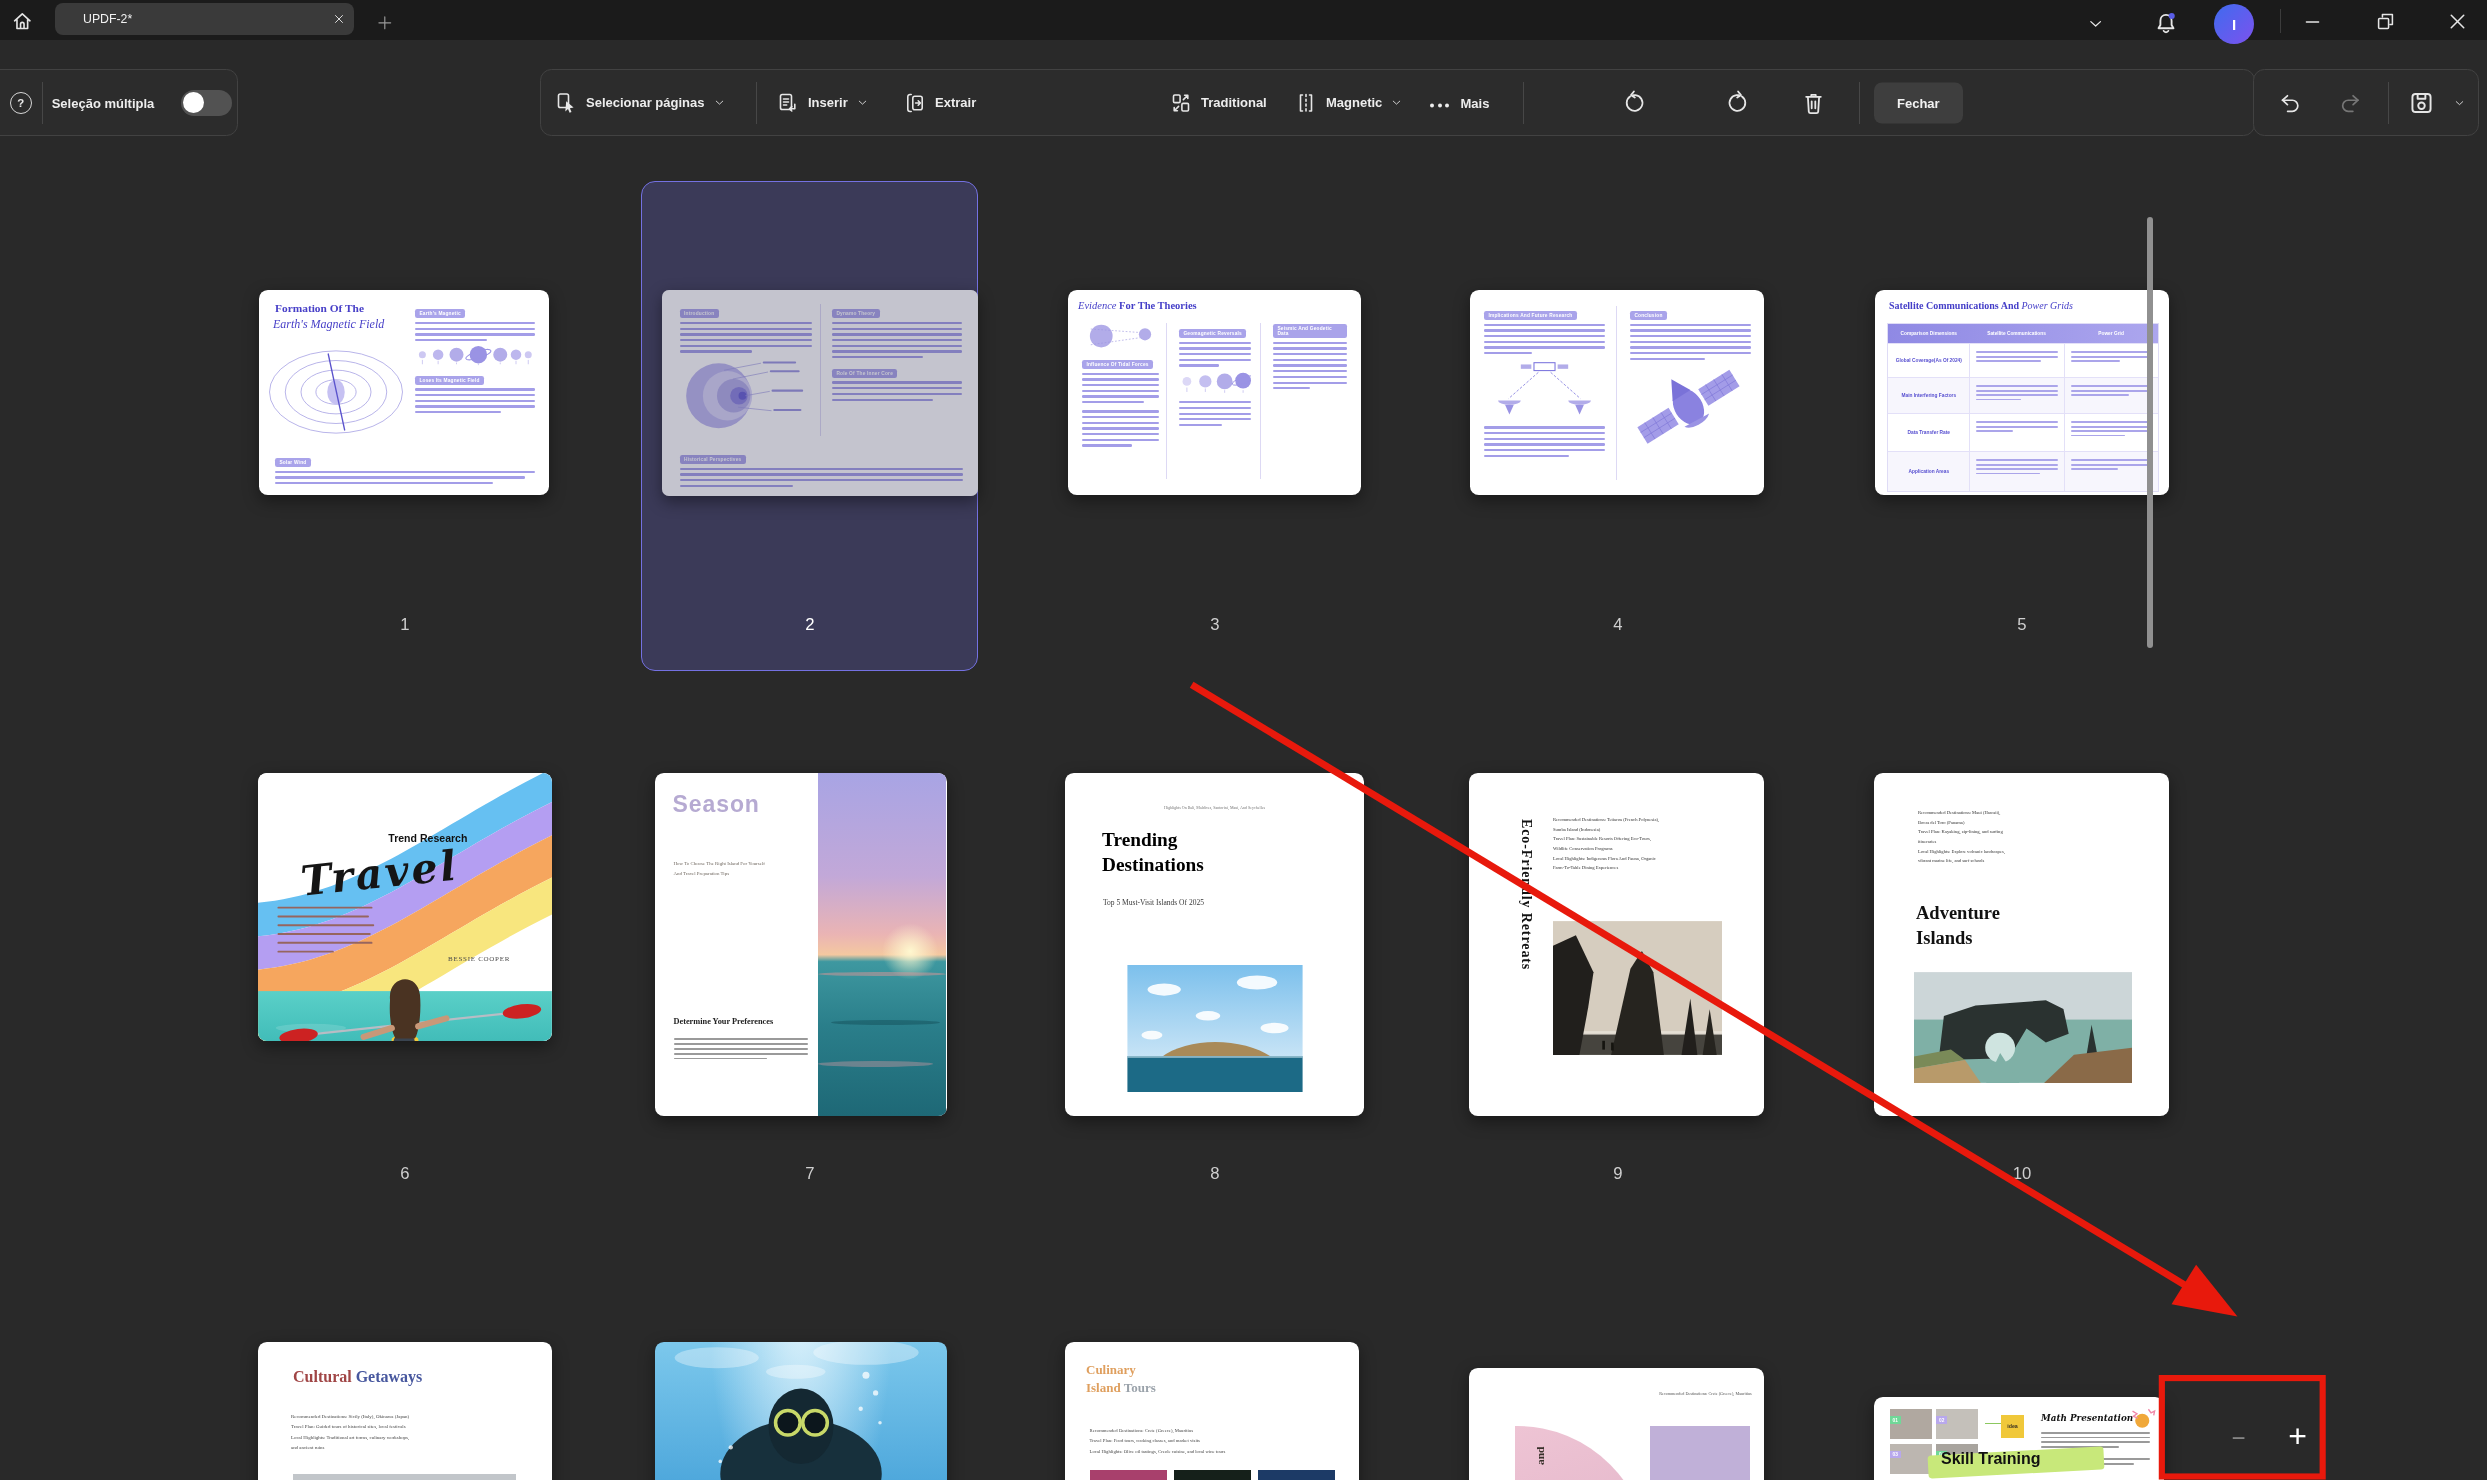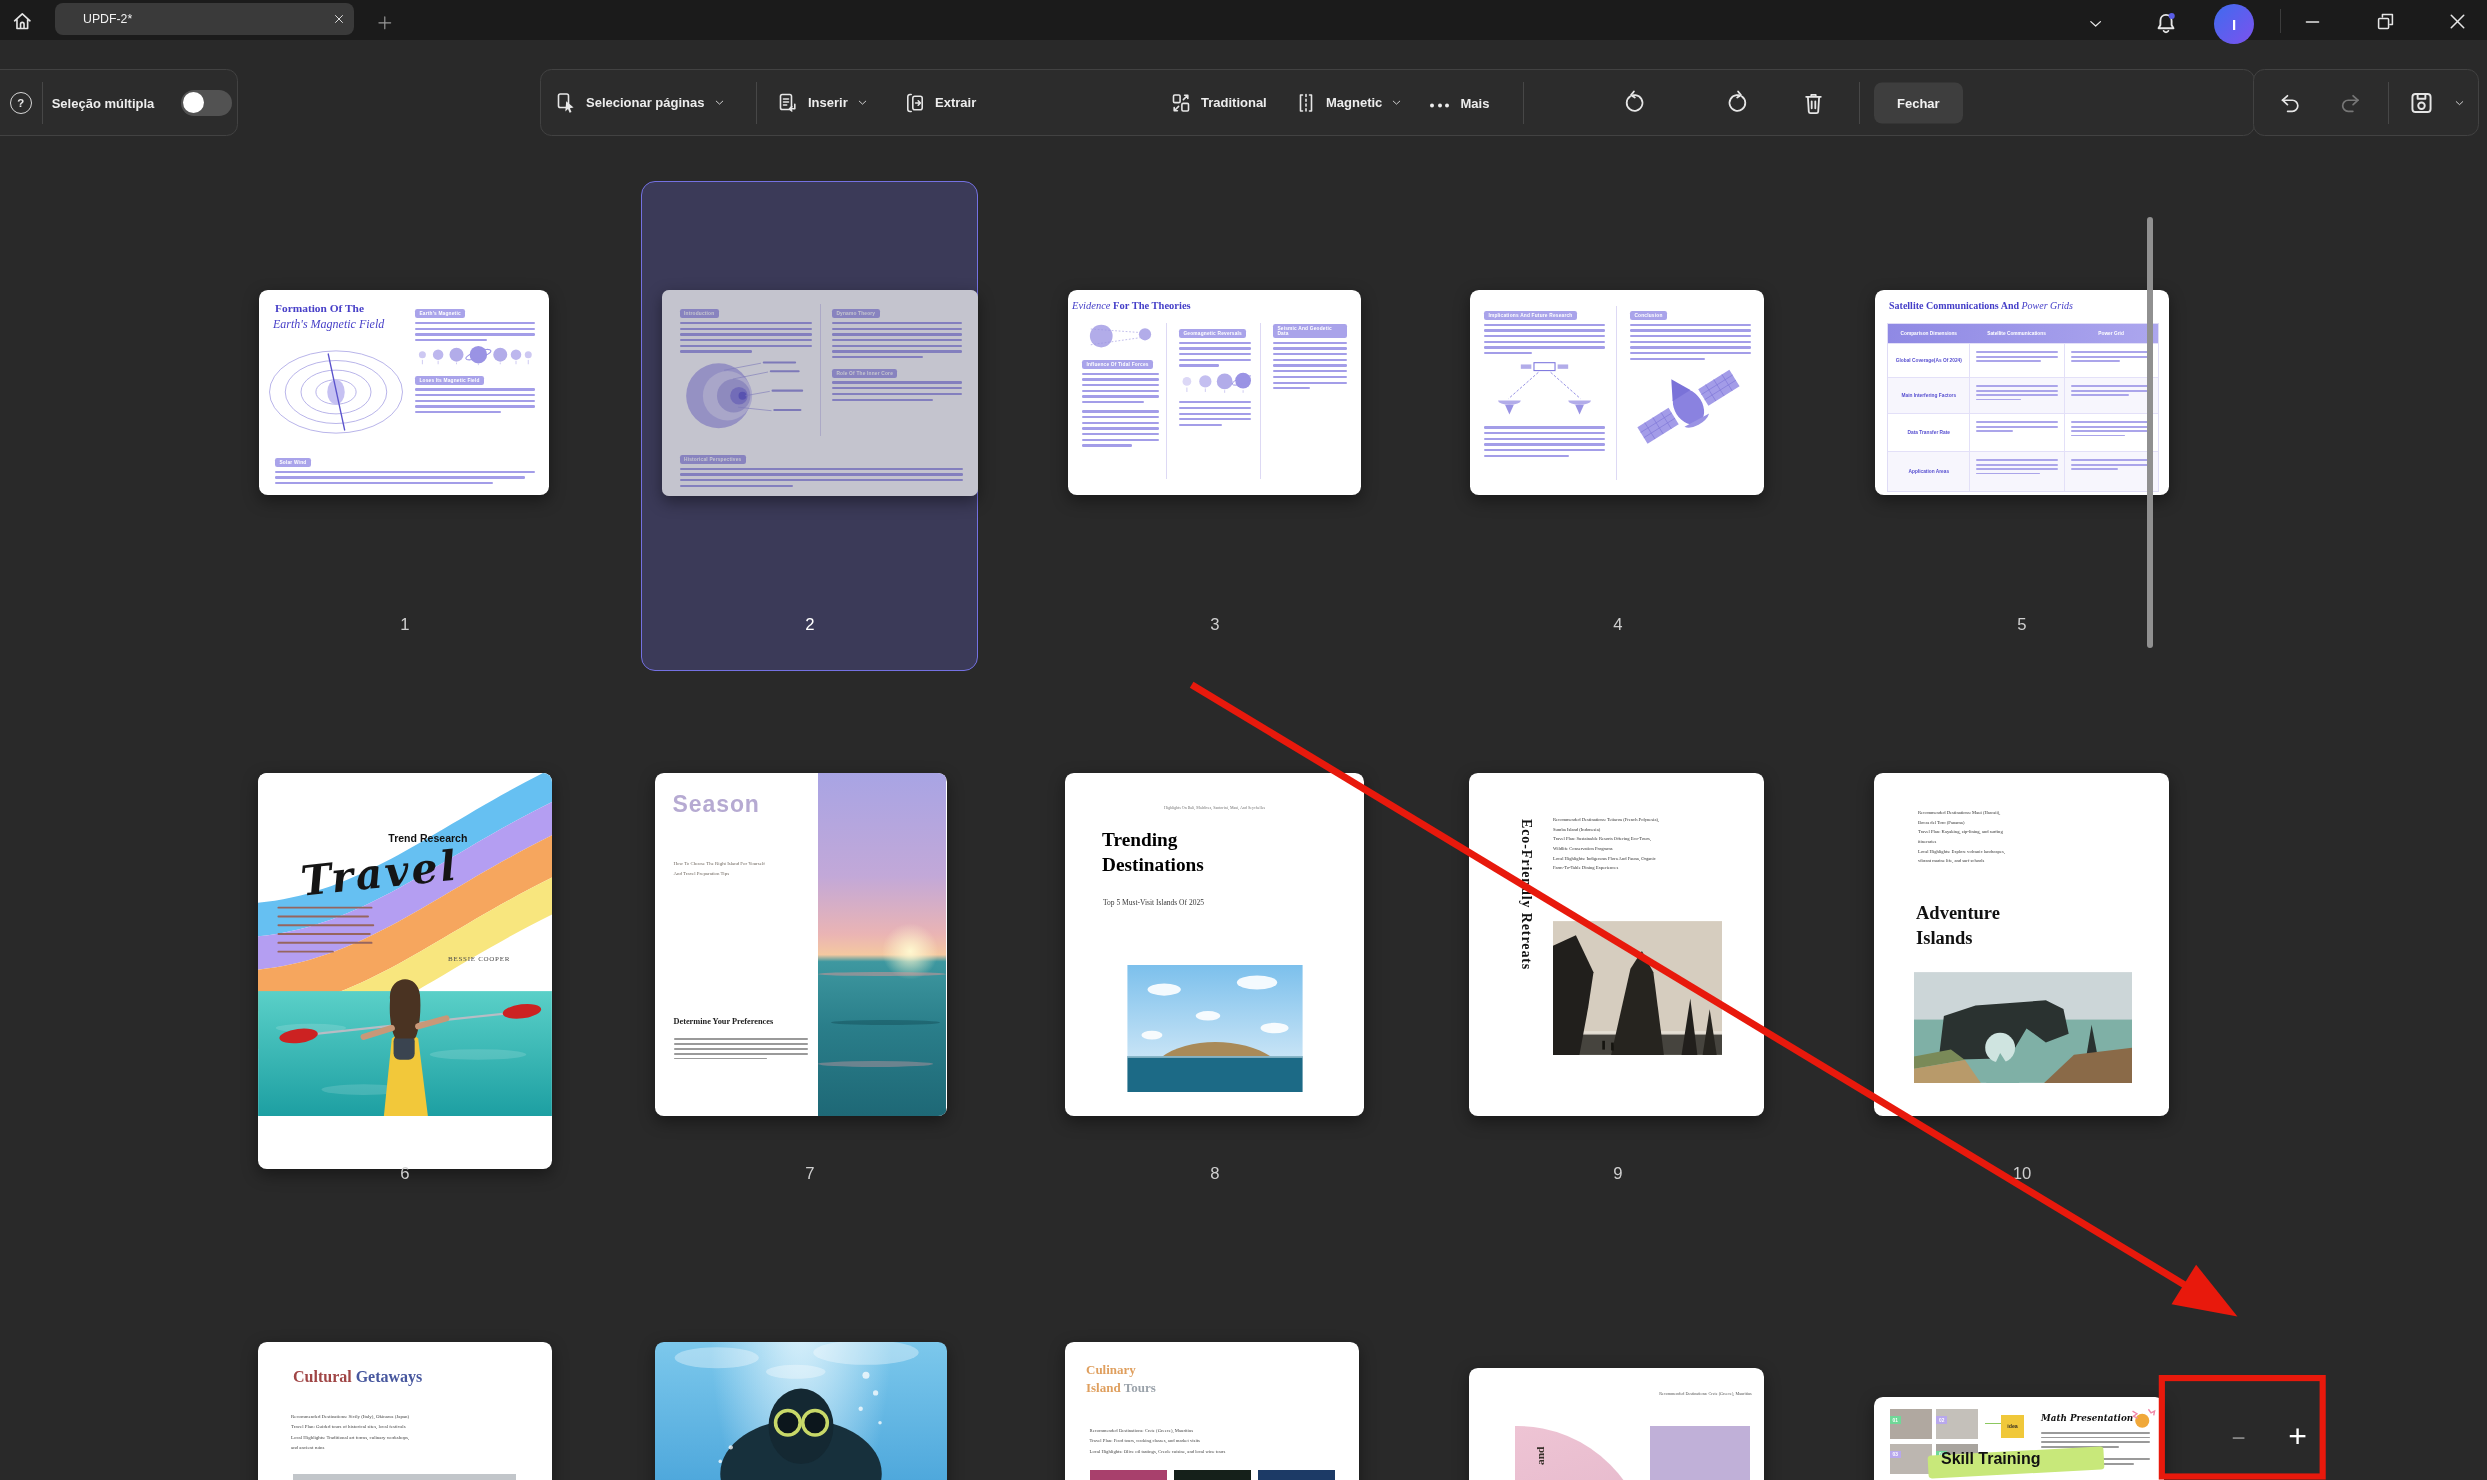--- a/index.html
+++ b/index.html
@@ -362,7 +362,7 @@
   </div>
 
   <div class="card" style="left:1068px;top:290px;width:293px;height:205px">
-    <div class="serif" style="position:absolute;left:4px;top:9.7px;font-size:10.5px;color:#443ec8">
+    <div class="serif" style="position:absolute;left:10px;top:9.7px;font-size:10.5px;color:#443ec8">
       <span style="font-style:italic">Evidence</span><span style="font-weight:700"> For The Theories</span>
     </div>
     <div class="vrule" style="left:98px;top:33px;height:156px"></div>

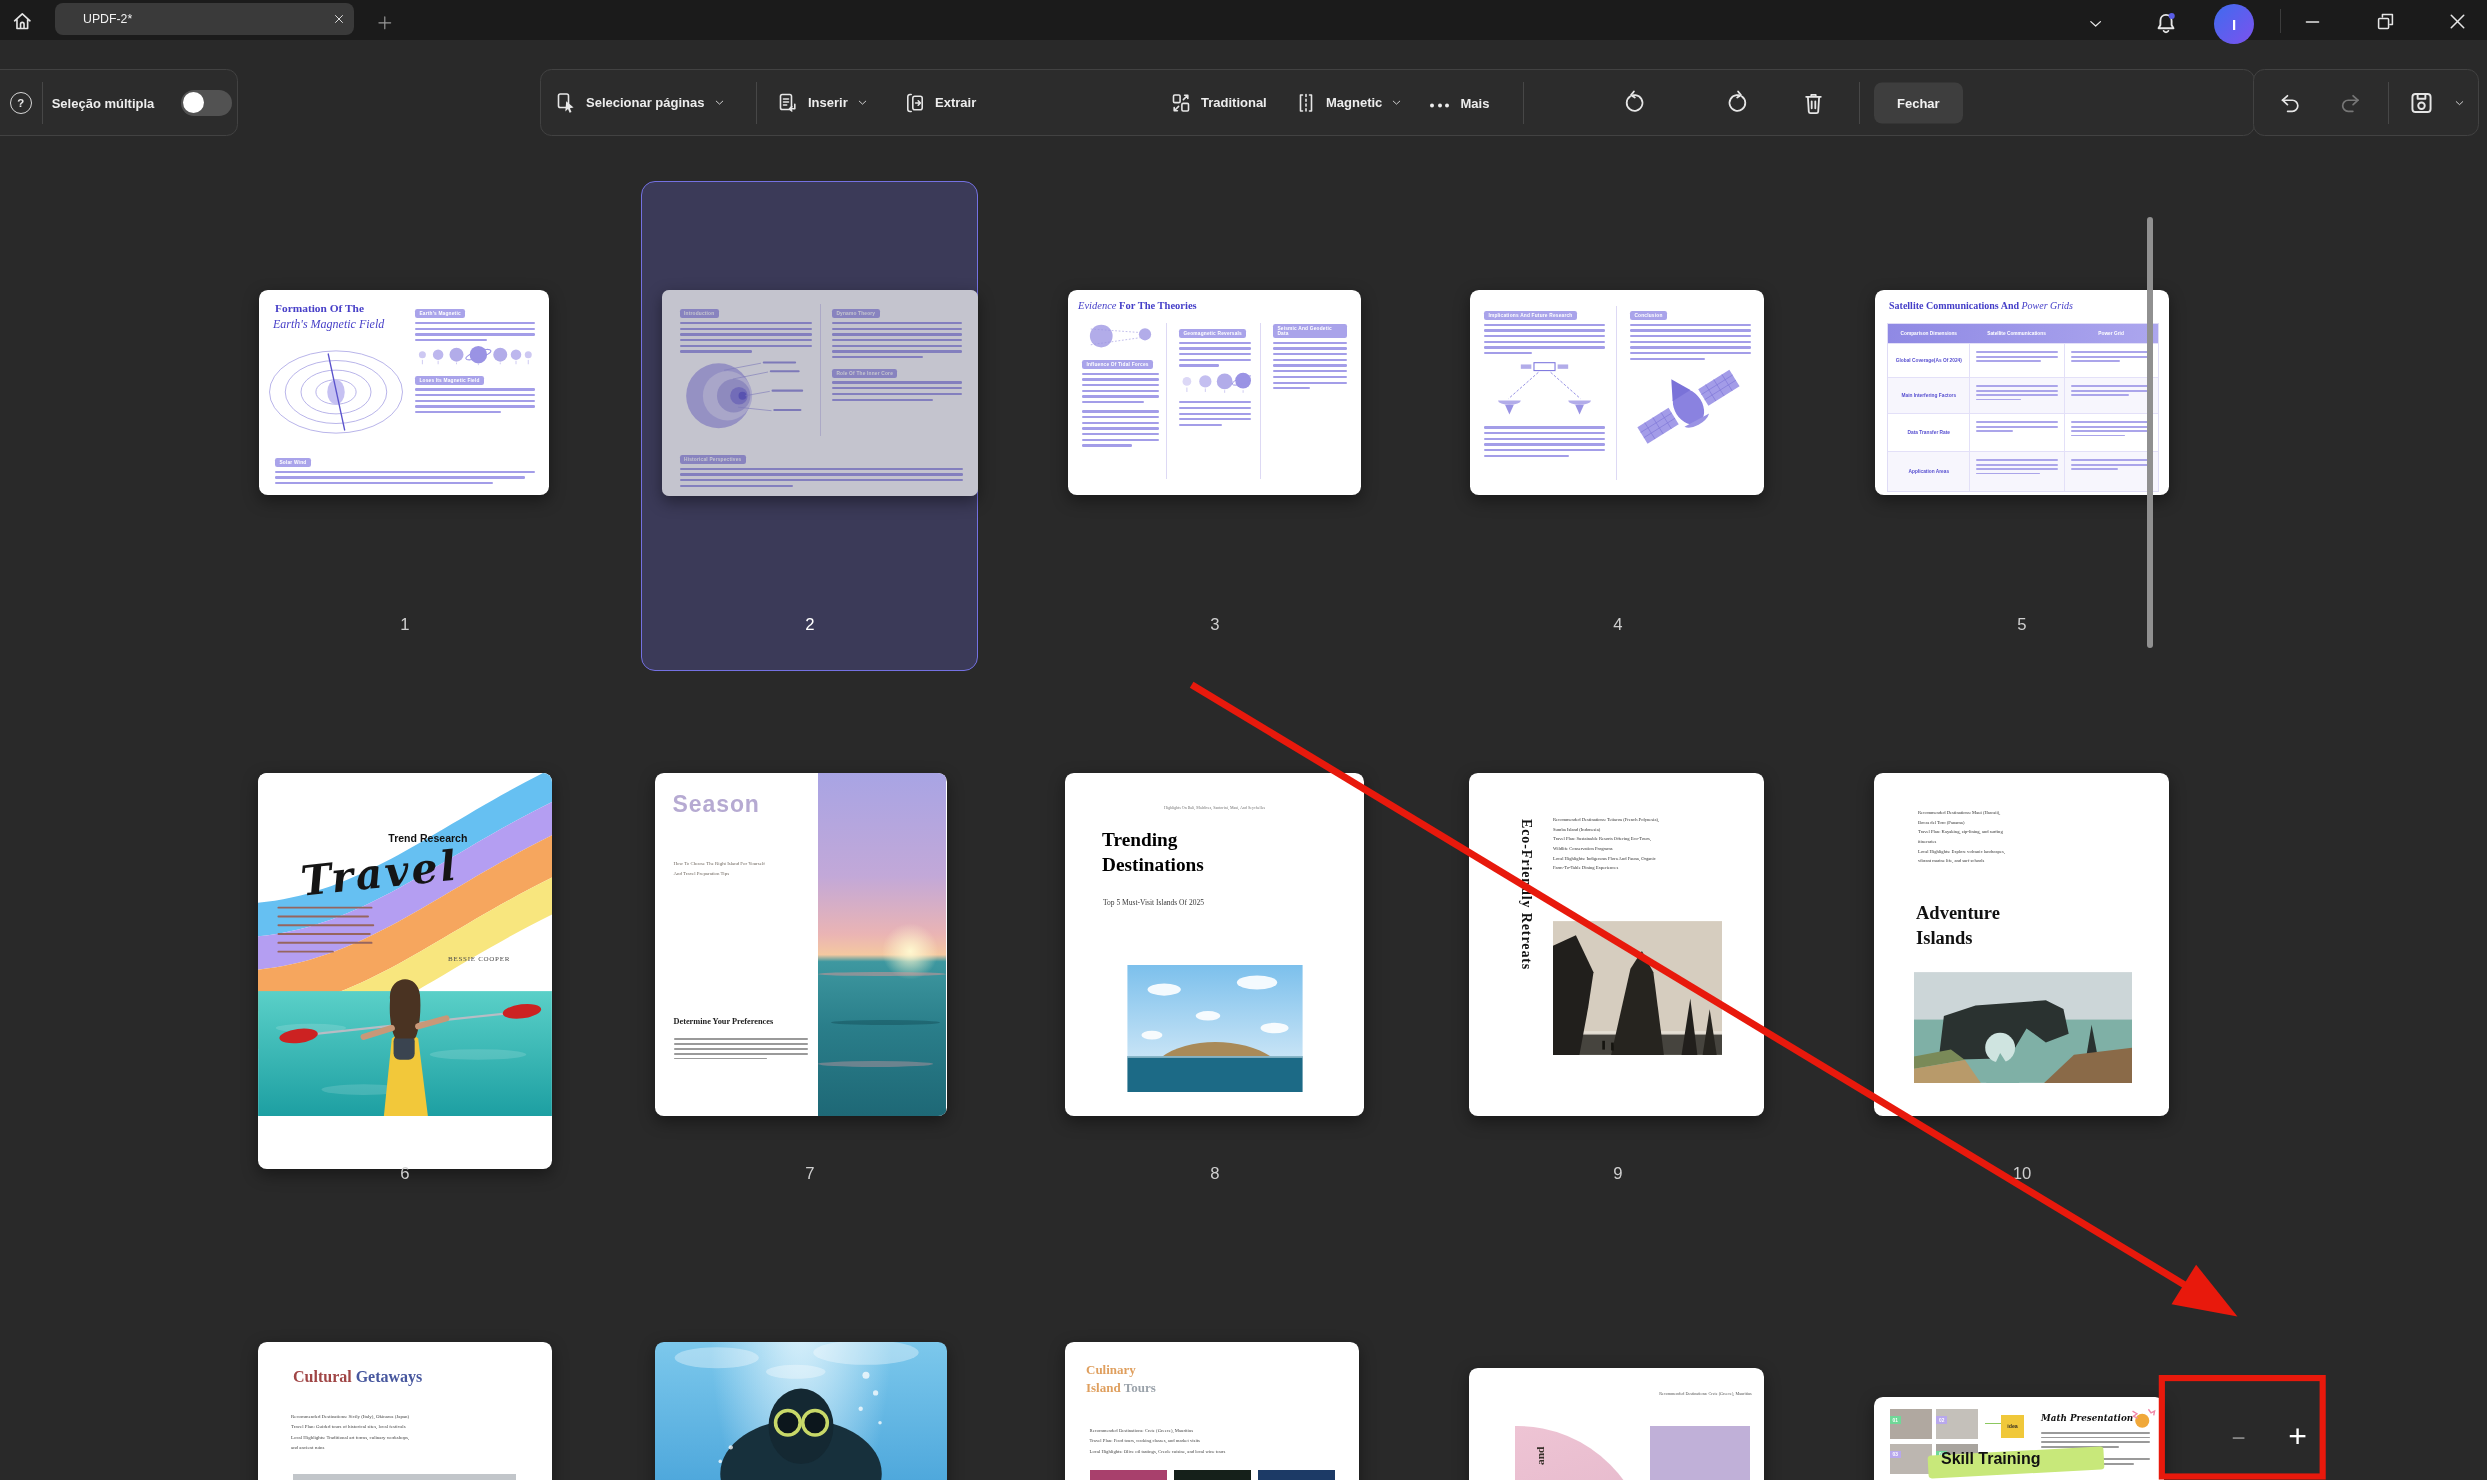--- a/index.html
+++ b/index.html
@@ -578,7 +578,7 @@
     </div>
   </div>
 
-  <div class="card" style="left:258px;top:773px;width:294px;height:396px">
+  <div class="card" style="left:258px;top:773px;width:294px;height:268px">
     <svg width="294" height="343" viewBox="0 0 334 390">
       <defs>
         <linearGradient id="waterg" x1="0" y1="0" x2="0" y2="1">

